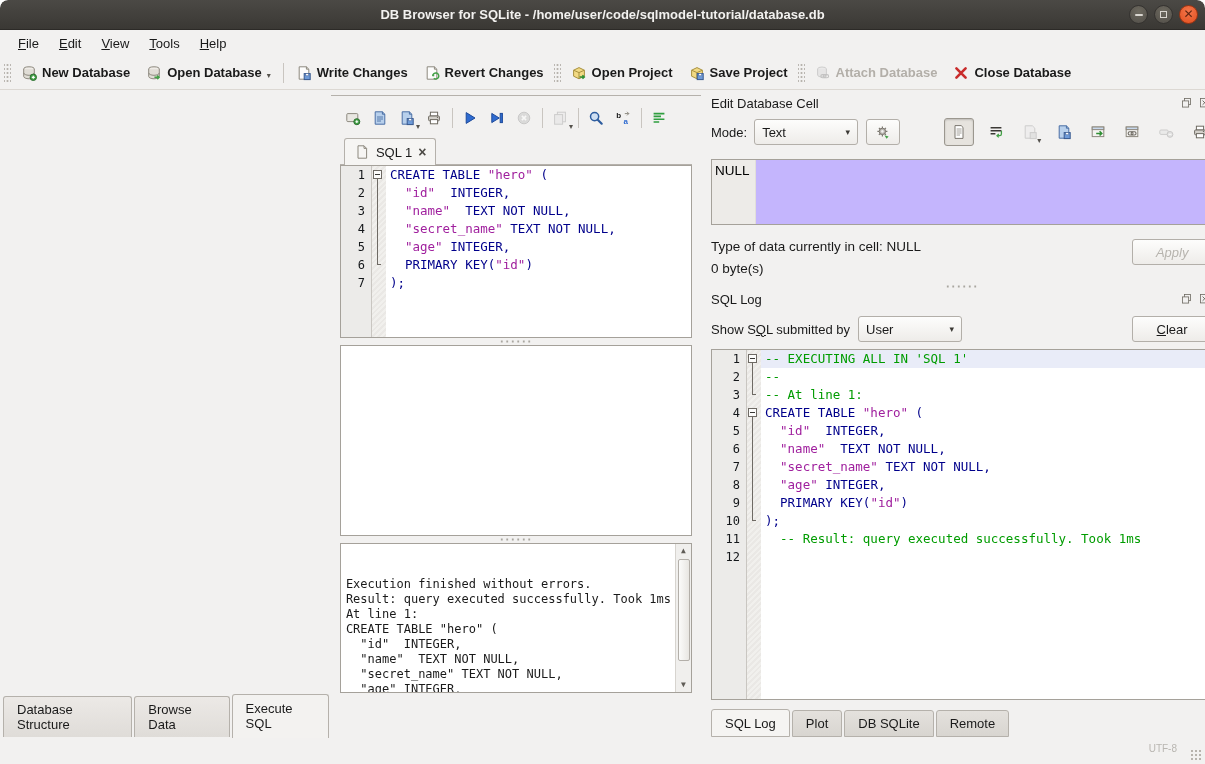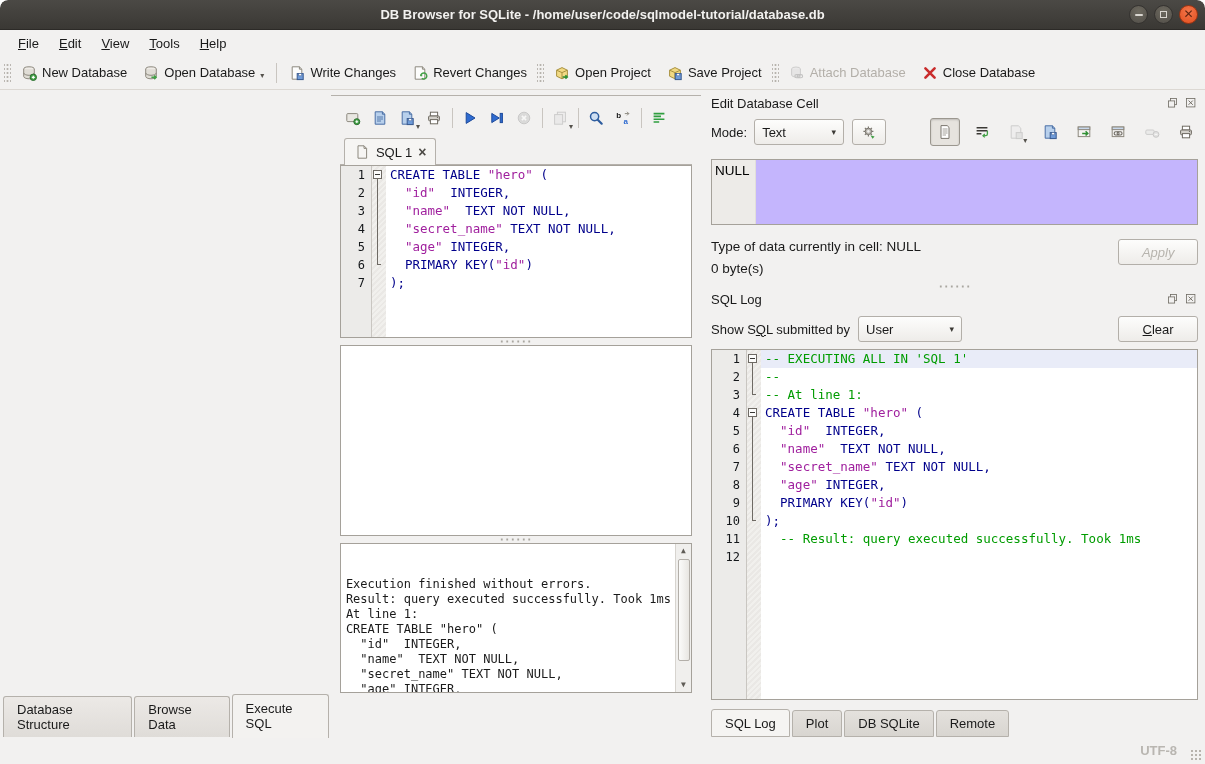--- a/index.html
+++ b/index.html
@@ -23,7 +23,7 @@
   .menu-item u { text-decoration:underline; }
 
   
-  .toolbar { height:34px; flex:0 0 34px; display:flex; align-items:center; background:#f2f1f0; border-bottom:1px solid #dcd8d3; padding-left:2px; }
+  .toolbar { height:34px; flex:0 0 34px; display:flex; align-items:center; background:#f2f1f0; border-bottom:1px solid #dcd8d3; padding-left:2px;font-weight:bold; }
   .tb-btn { display:flex; align-items:center; gap:5px; padding:4px 8px; white-space:nowrap; }
   .tb-btn.disabled { color:#b3afa9; }
   .tb-btn.disabled svg { opacity:.45; filter:grayscale(1); }

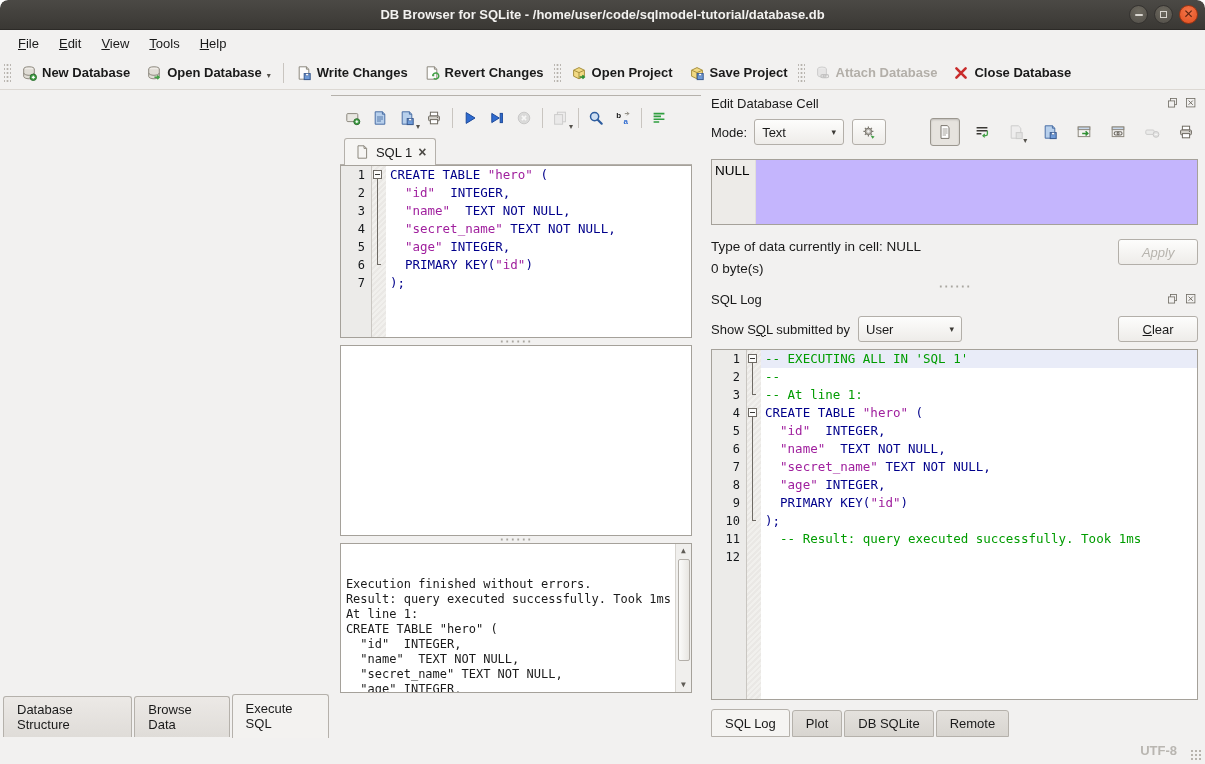--- a/index.html
+++ b/index.html
@@ -98,7 +98,7 @@
   .mode-row .lbl { margin-right:7px; }
   .combo { height:26px; border:1px solid #b3afa9; border-radius:3px; background:linear-gradient(#fdfdfc,#eeece9); padding:0 7px; display:flex; align-items:center; justify-content:space-between; }
   .combo .car { font-size:9px; color:#3b3935; margin-left:8px; }
-  .combo.w-text { width:90px; margin-right:8px; }
+  .combo.w-text { width:104px; margin-right:8px; }
   .combo.w-user { width:104px; }
   .tool-btn { width:34px; height:26px; border:1px solid #b3afa9; border-radius:3px; background:linear-gradient(#fdfdfc,#eeece9); display:flex; align-items:center; justify-content:center; }
   .cell-icons { display:flex; gap:10px; margin-left:44px; align-items:center; }

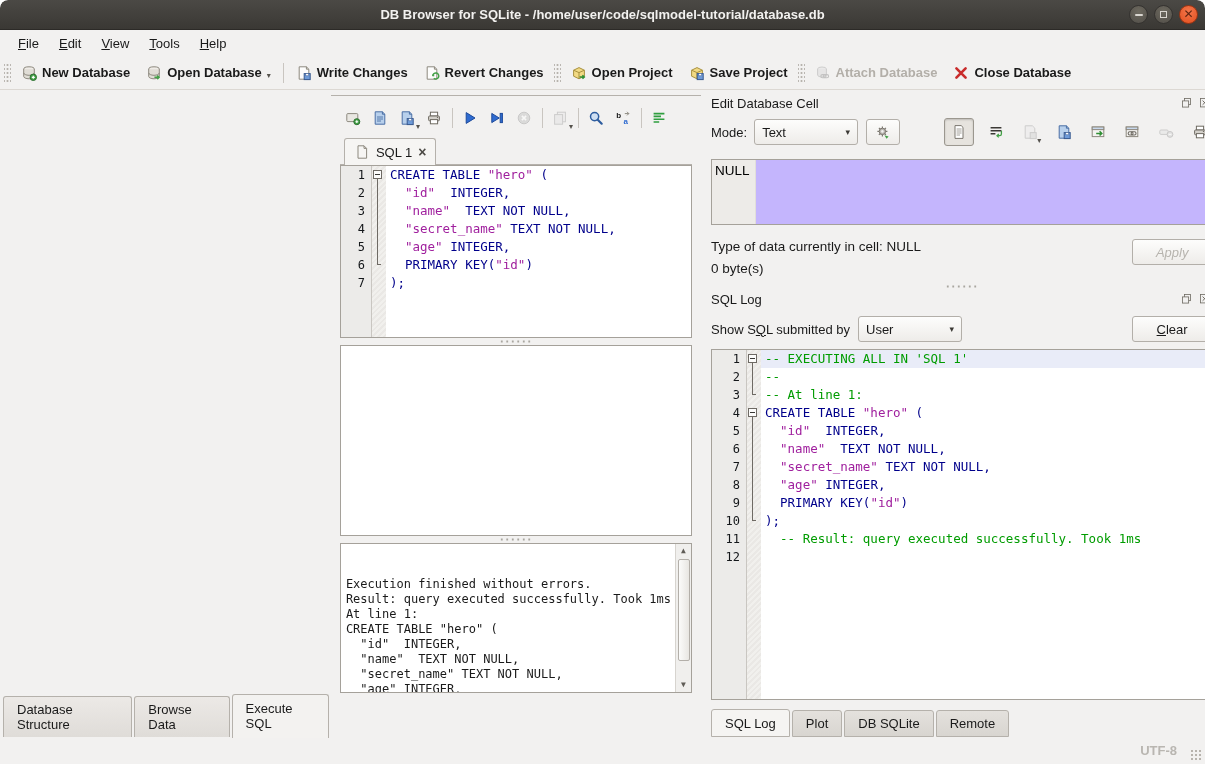--- a/index.html
+++ b/index.html
@@ -126,7 +126,7 @@
 
   
   .statusbar { height:27px; flex:0 0 27px; position:relative; background:#f2f1f0; }
-  .statusbar .enc { position:absolute; right:28px; top:6px; color:#b9b6b1; font-size:13px;font-weight:bold; }
+  .statusbar .enc { position:absolute; right:28px; top:6px; color:#b9b6b1; font-size:10px; }
   .grip { position:absolute; right:3px; bottom:3px; width:12px; height:12px; background-image:radial-gradient(circle,#b7b3ad 1px,transparent 1.2px); background-size:4px 4px; }
   .v-sep { width:1px; height:20px; background:#c9c5c0; margin:0 4px; }
 </style>

